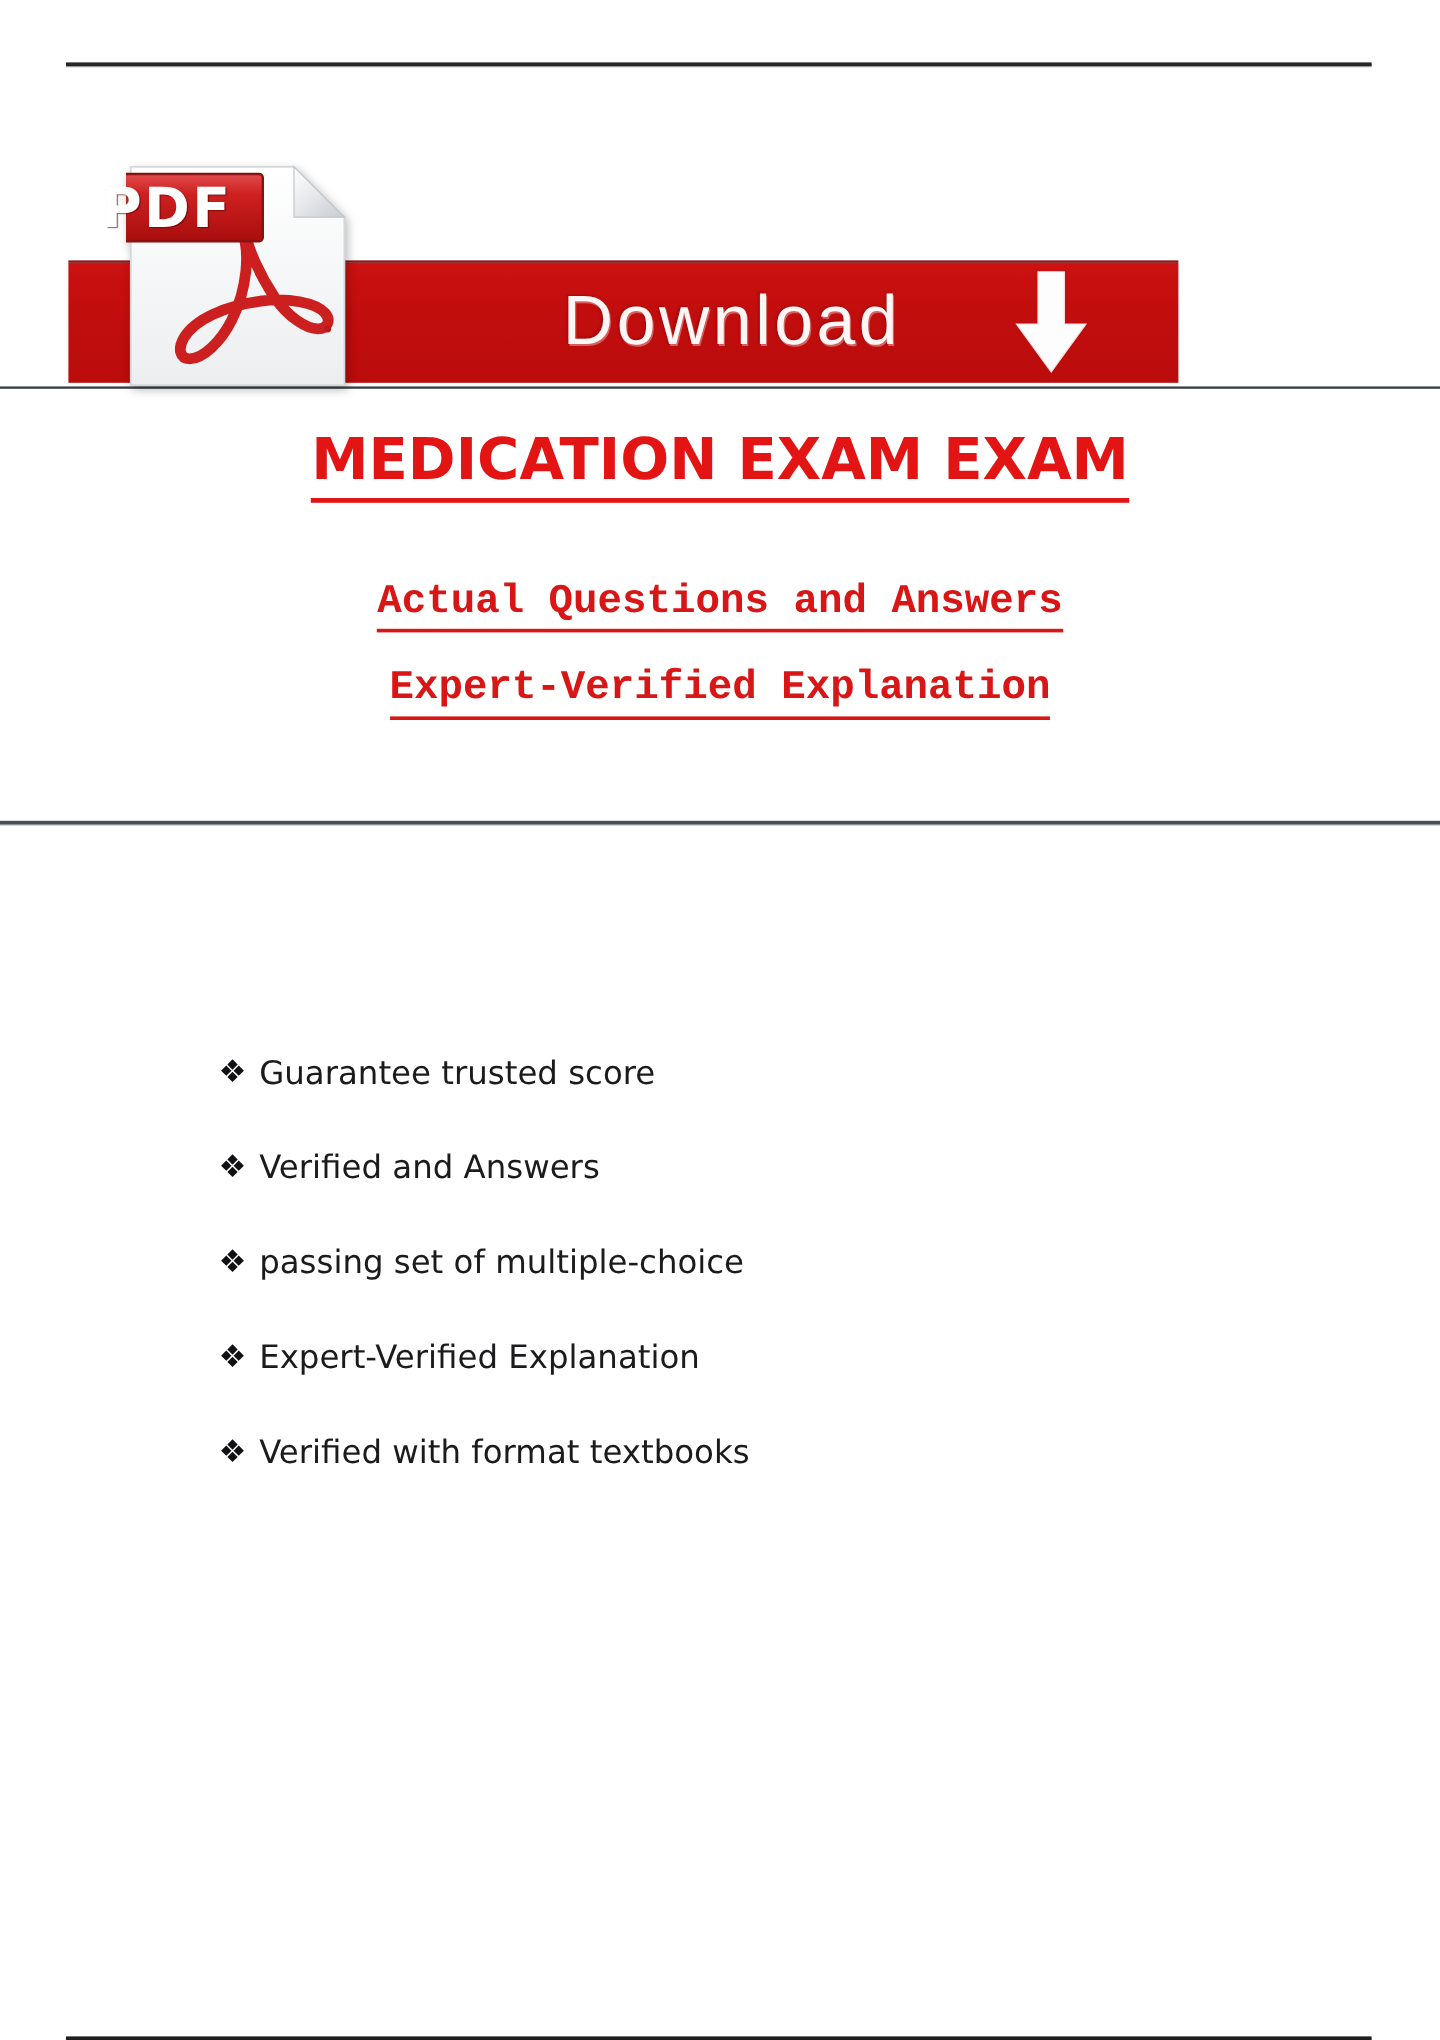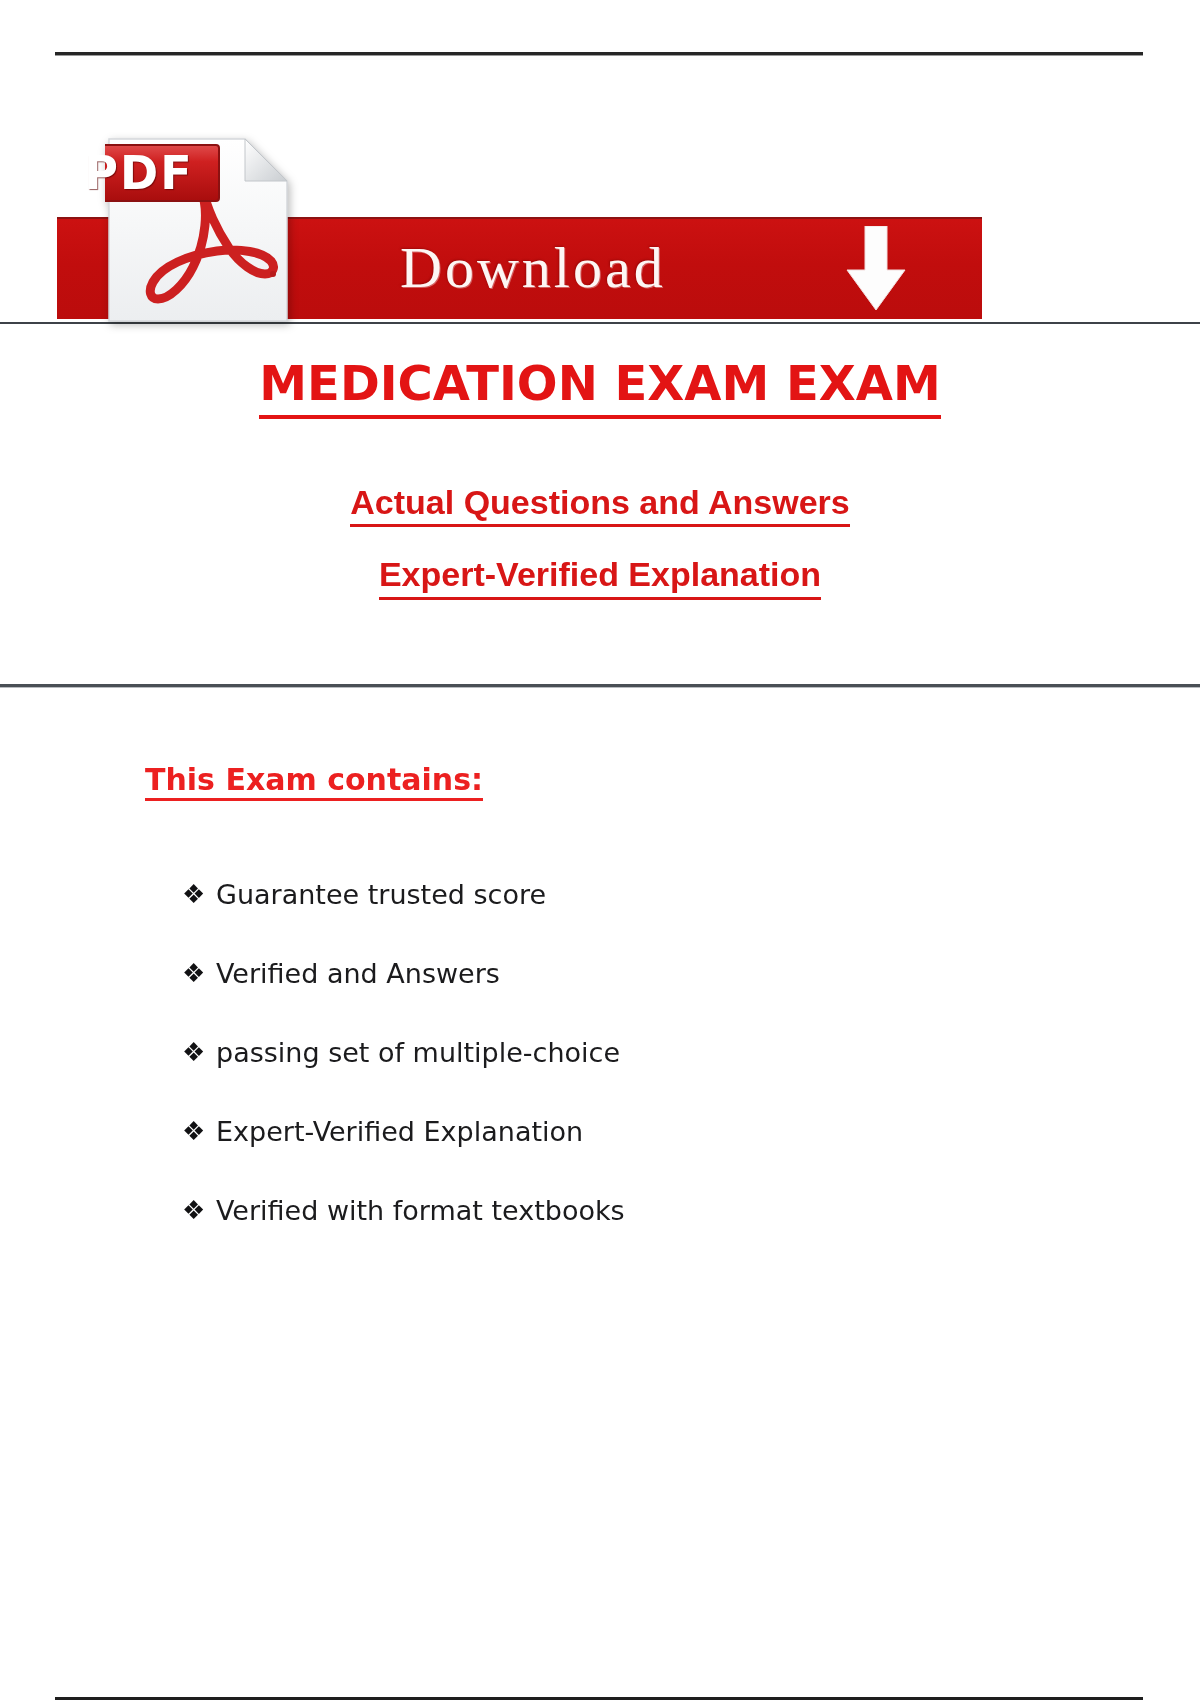--- a/index.html
+++ b/index.html
@@ -77,7 +77,8 @@
     font-size: 58px;
     font-weight: 400;
     letter-spacing: 3px;
-    font-family: Liberation Serif, serif;
+    font-family: Liberation Sans, sans-serif;
+    text-align: center;
     z-index: 4;
     text-shadow: 1px 1px 0 rgba(255,255,255,0.35), -1px -1px 2px rgba(120,0,0,0.45);
   }

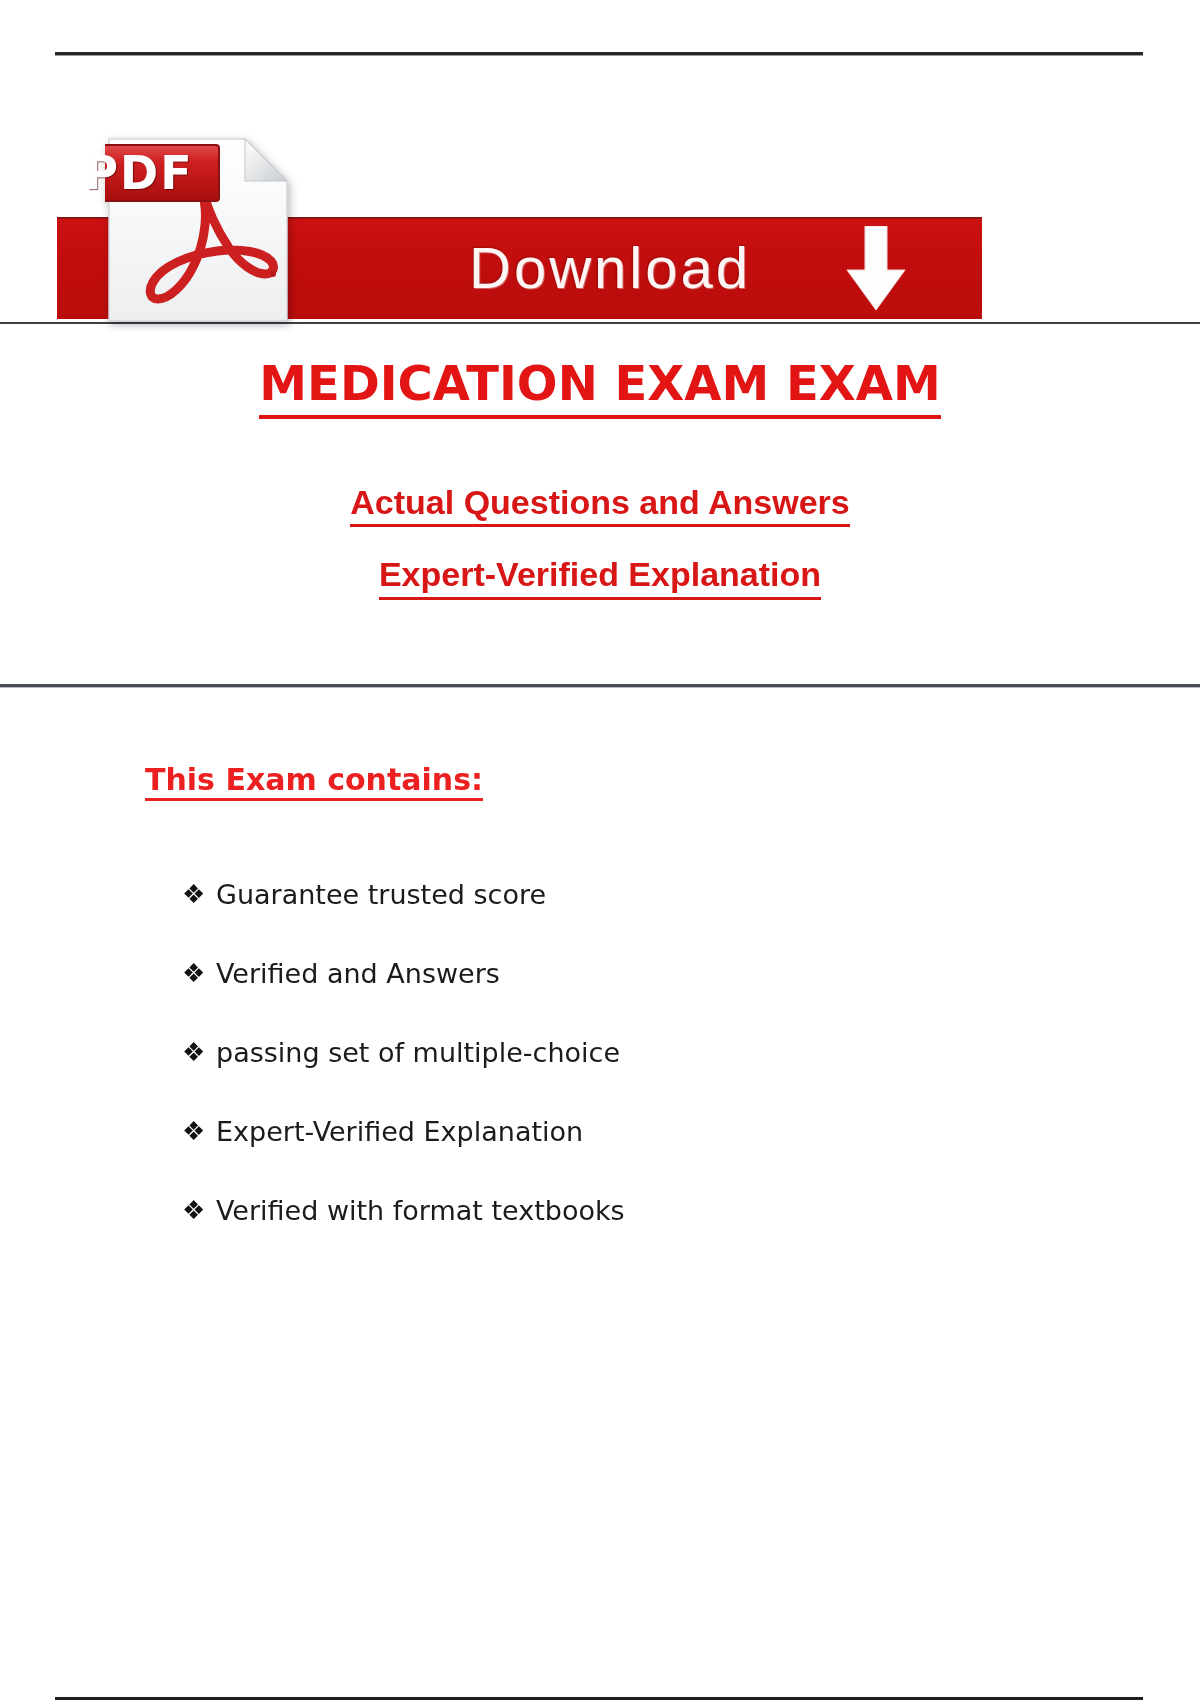--- a/index.html
+++ b/index.html
@@ -141,7 +141,7 @@
   }
   .sub-1, .sub-2 {
     color: #d81616;
-    font-family: Liberation Sans, sans-serif;
+    font-family: Liberation Mono, monospace;
     font-weight: bold;
     font-size: 34px;
     display: inline-block;

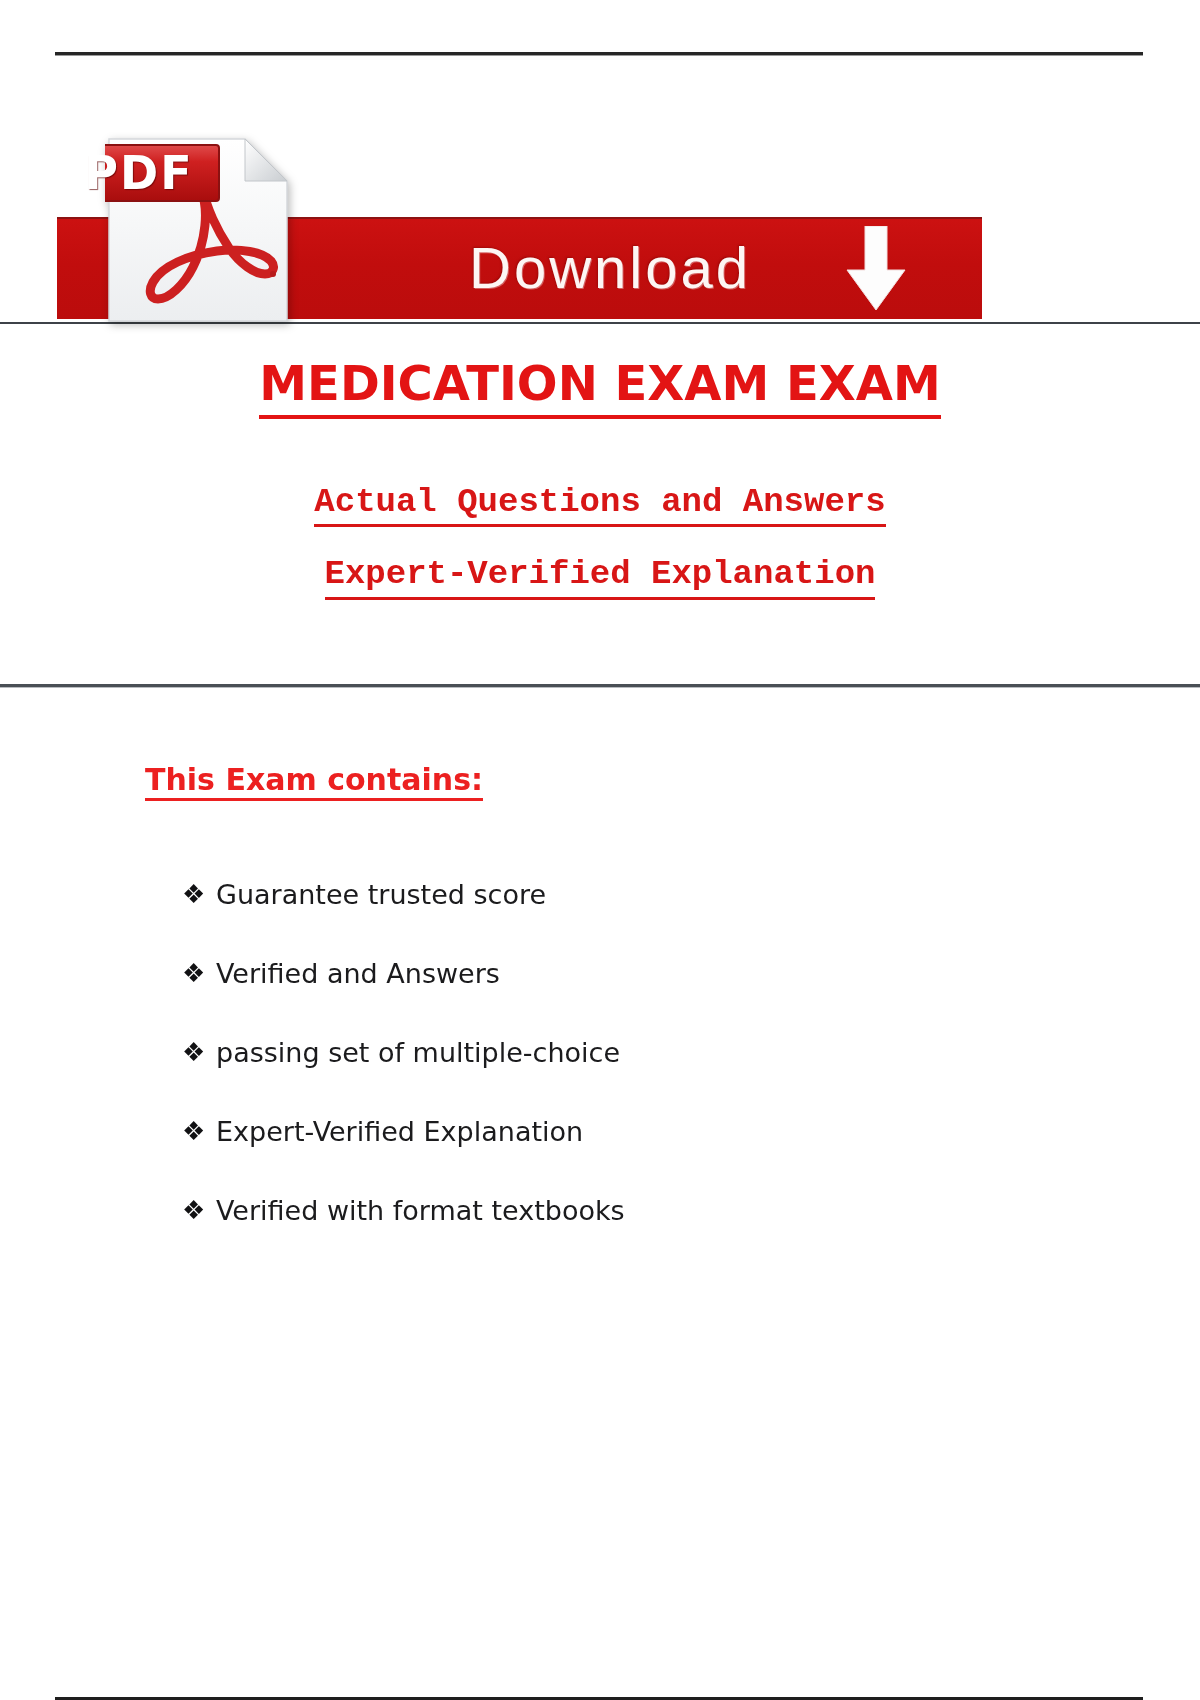--- a/index.html
+++ b/index.html
@@ -259,7 +259,6 @@
 
   <div class="rule rule-under-title"></div>
 
-  <div class="contains-heading">This Exam contains:</div>
 
   <ul class="feature-list">
     <li class="feature-item">

